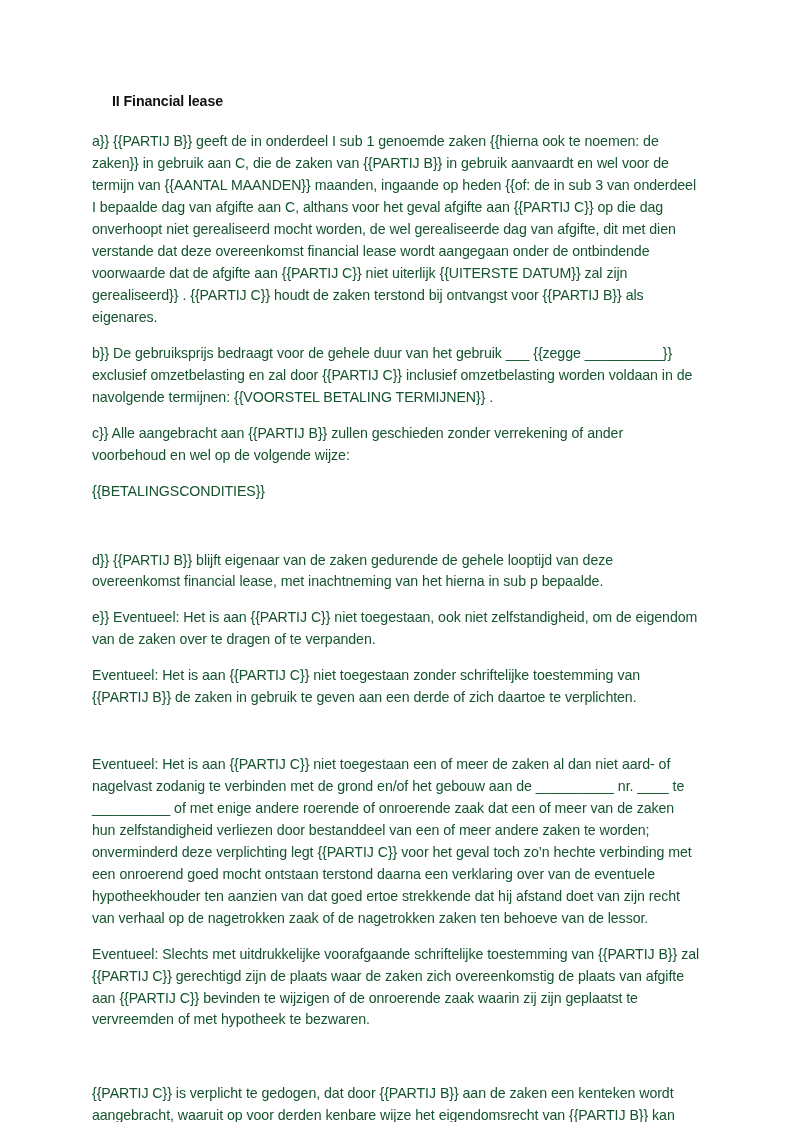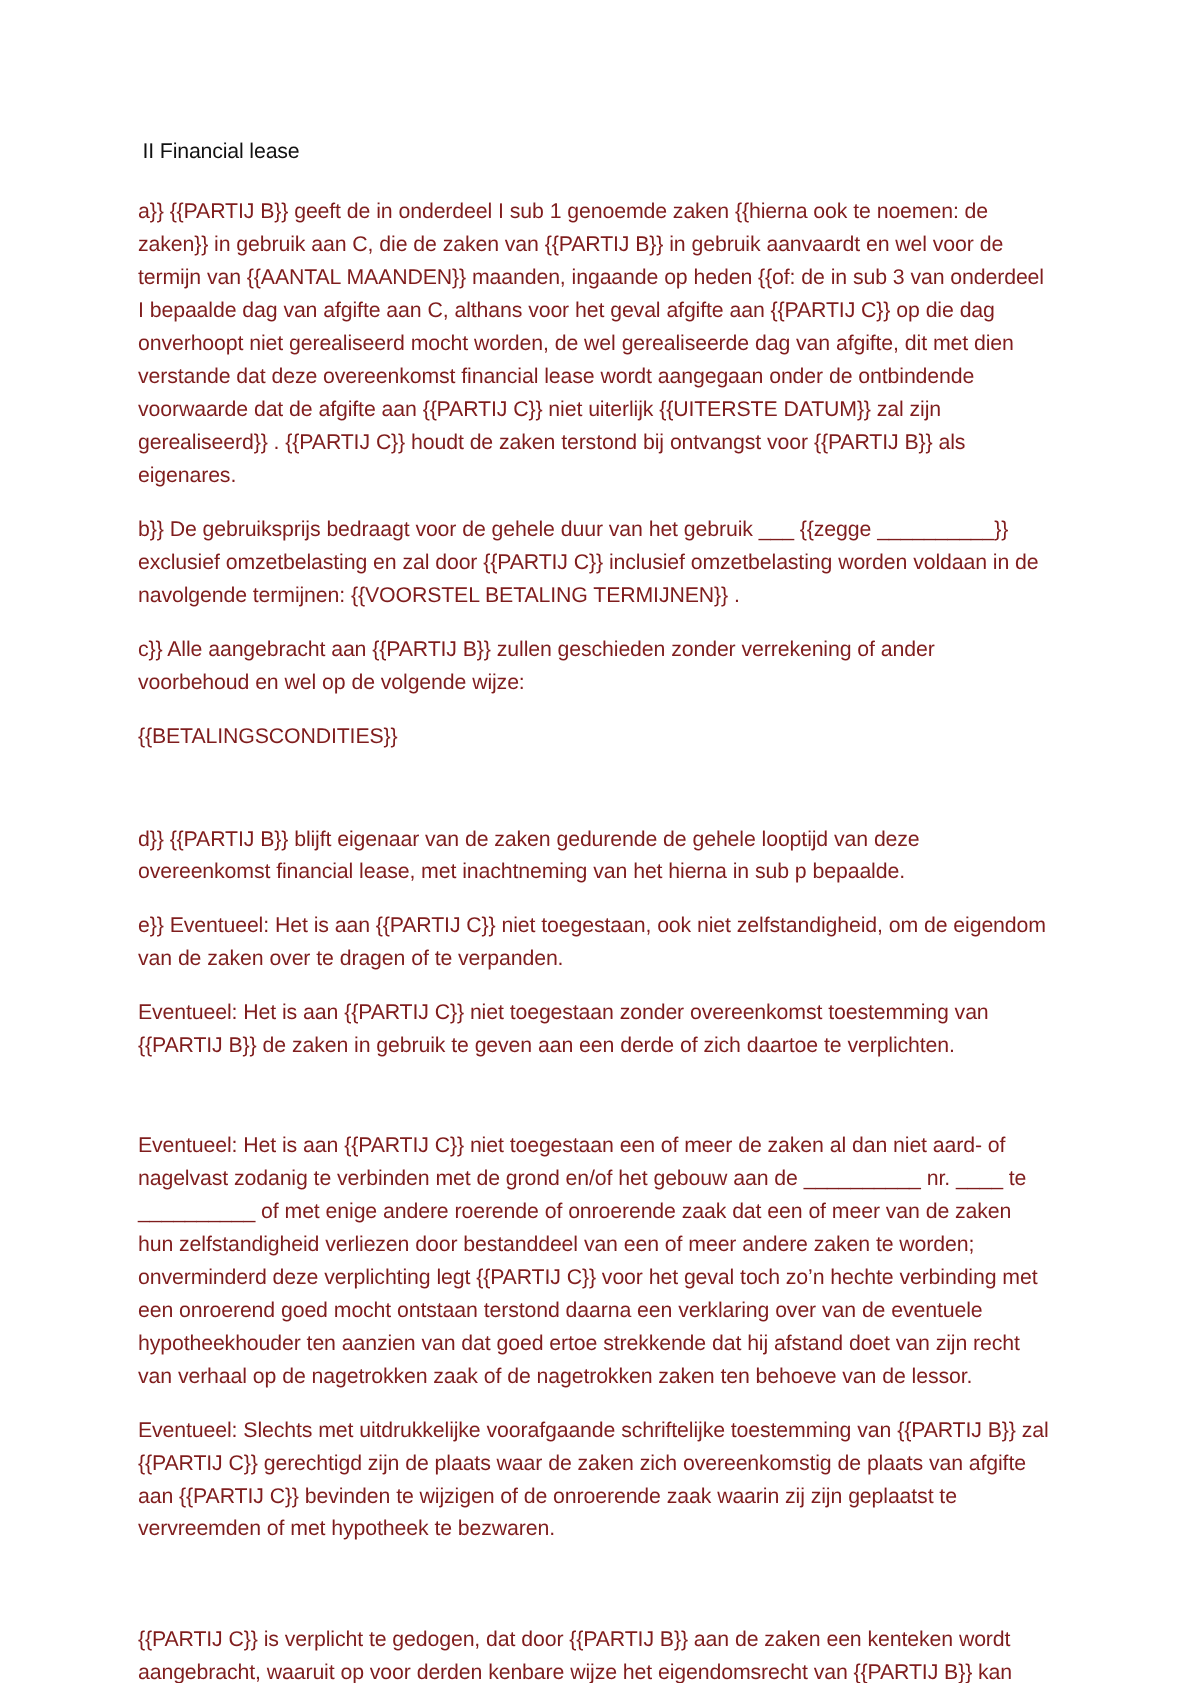--- a/index.html
+++ b/index.html
@@ -25,9 +25,9 @@
   }
   .doc-heading {
     font-size: 14.2px;
-    font-weight: normal;
+    font-weight: bold;
     line-height: 1.30;
-    margin: 0 0 0 3px;
+    margin: 0 0 0 20px;
     padding: 0;
     letter-spacing: -0.1px;
     color: #111111;

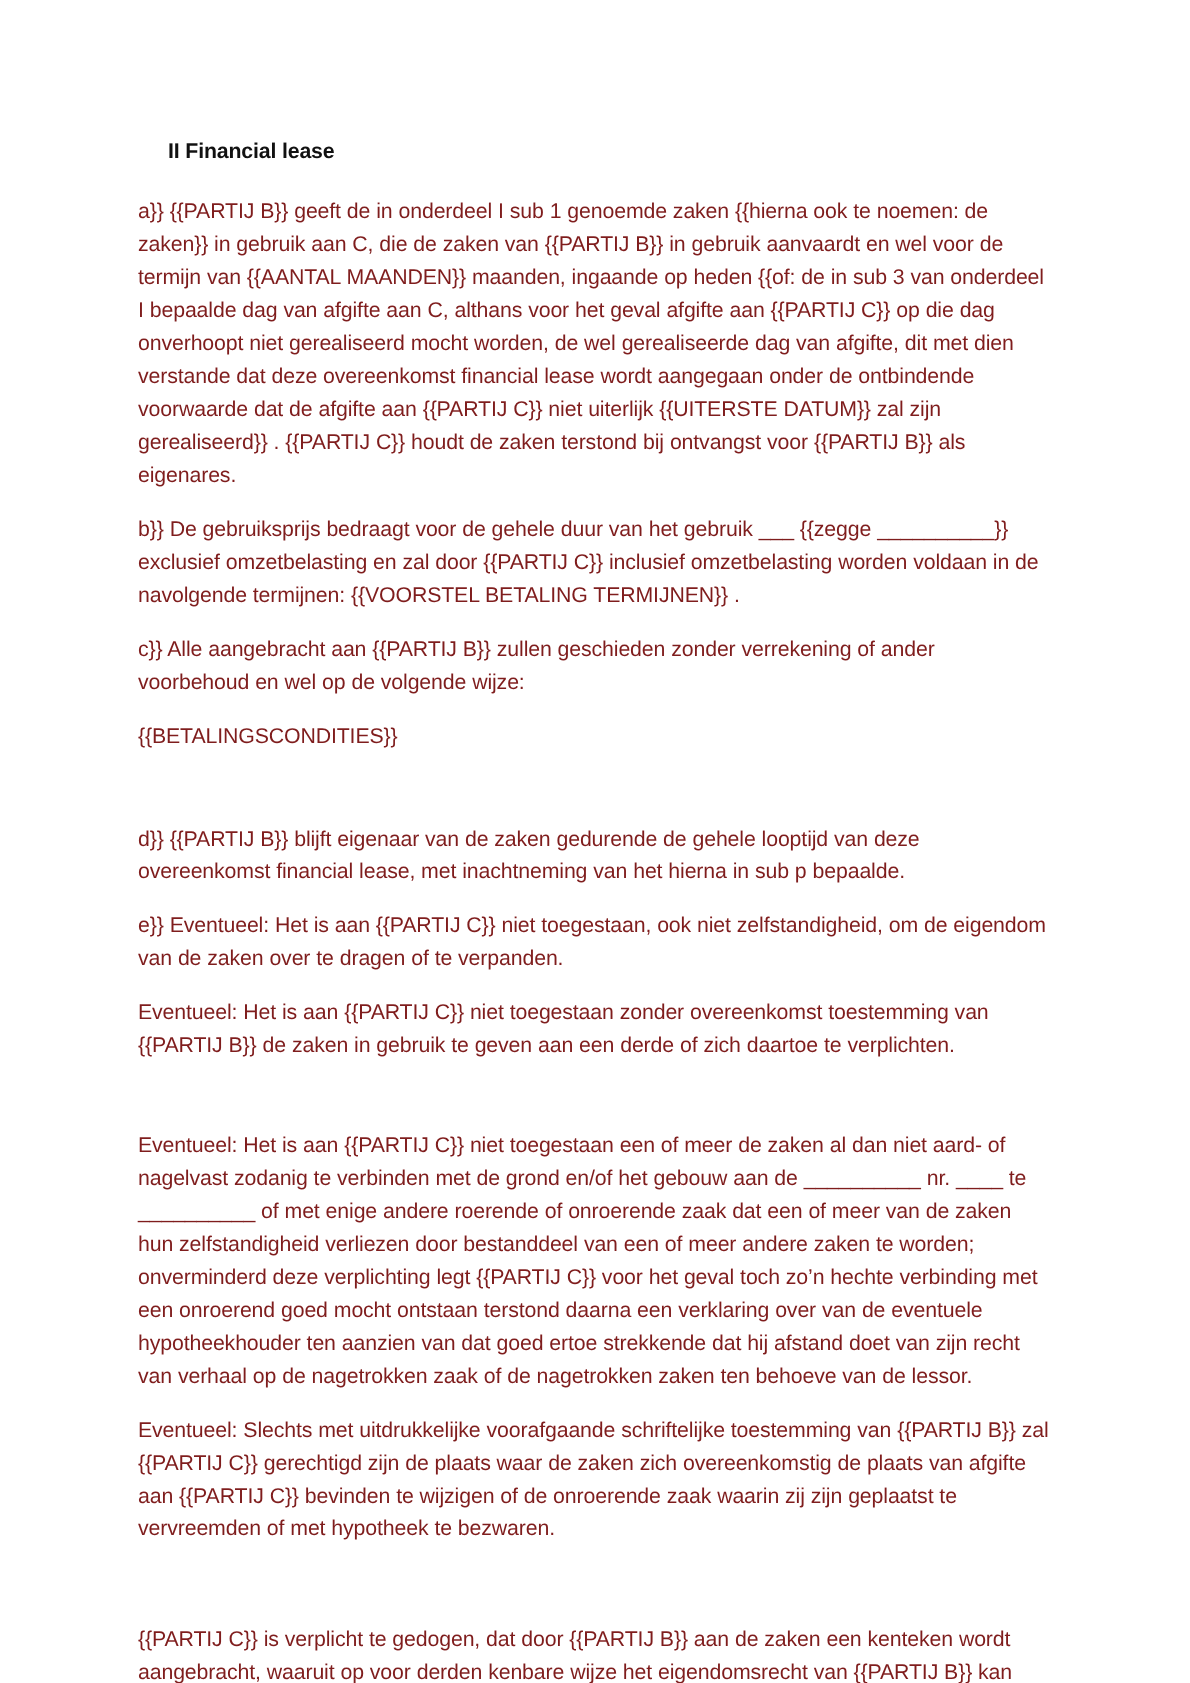--- a/index.html
+++ b/index.html
@@ -37,7 +37,7 @@
     line-height: 1.545;
     margin: 0;
     padding: 0;
-    color: #7f1d1d;
+    color: #14532d;
     letter-spacing: -0.08px;
     word-spacing: 0.1px;
   }

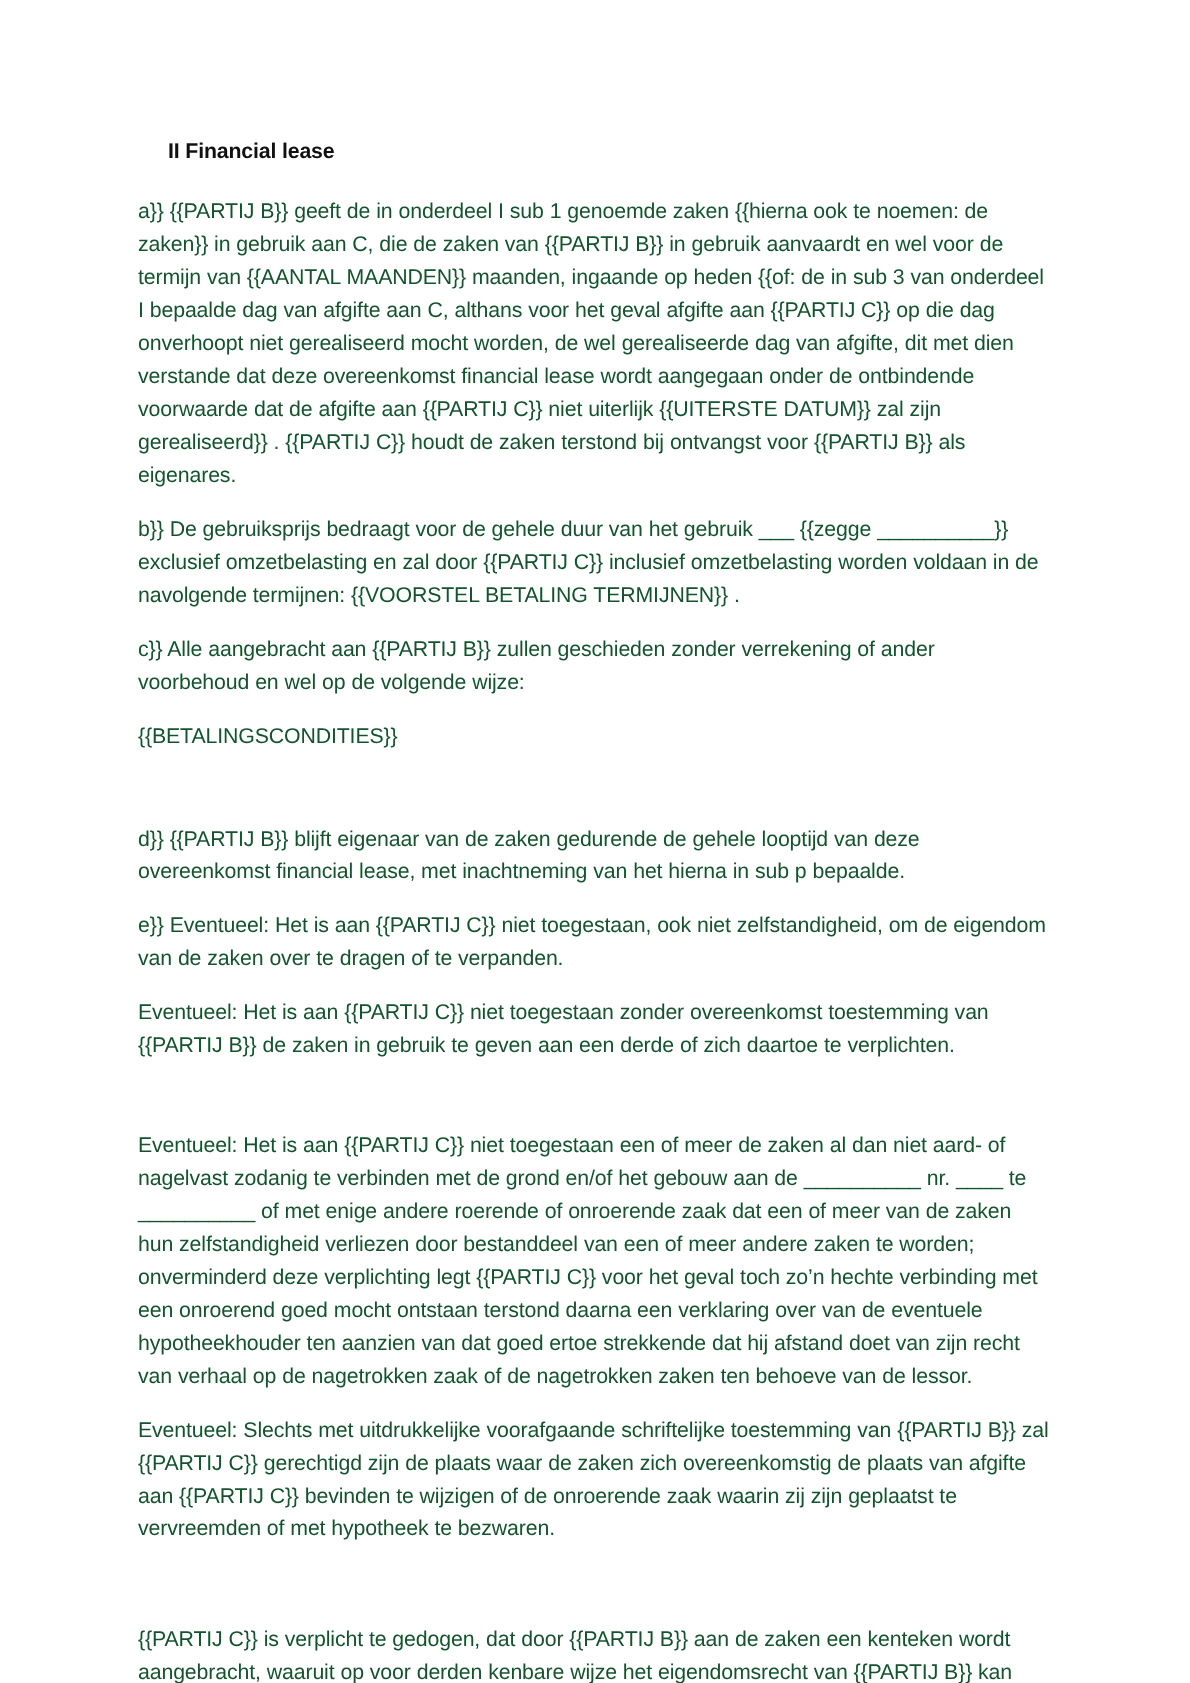--- a/index.html
+++ b/index.html
@@ -81,7 +81,7 @@
 
     <div class="gap-para"></div>
 
-    <p class="para">Eventueel: Het is aan  {{PARTIJ C}} niet toegestaan zonder overeenkomst toestemming van {{PARTIJ B}} de zaken in gebruik te geven aan een derde of zich daartoe te verplichten.</p>
+    <p class="para">Eventueel: Het is aan  {{PARTIJ C}} niet toegestaan zonder schriftelijke toestemming van {{PARTIJ B}} de zaken in gebruik te geven aan een derde of zich daartoe te verplichten.</p>
 
     <div class="gap-blank-s"></div>
 

